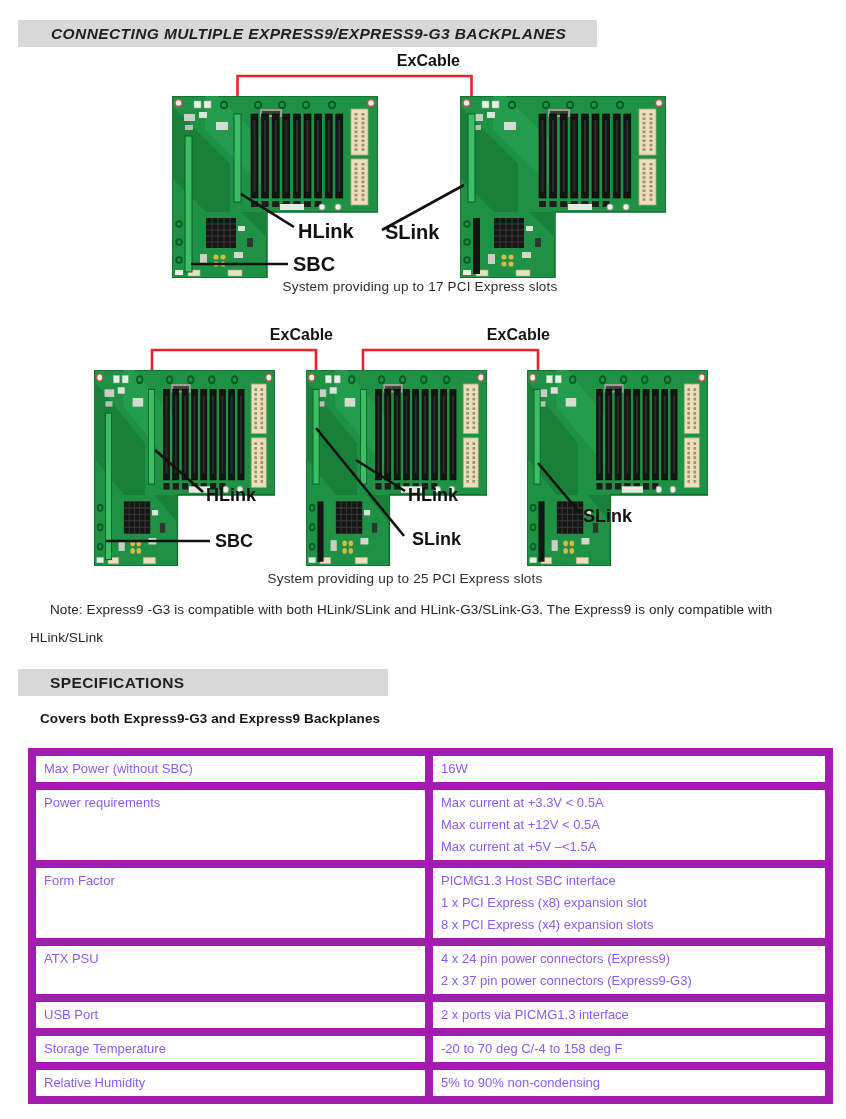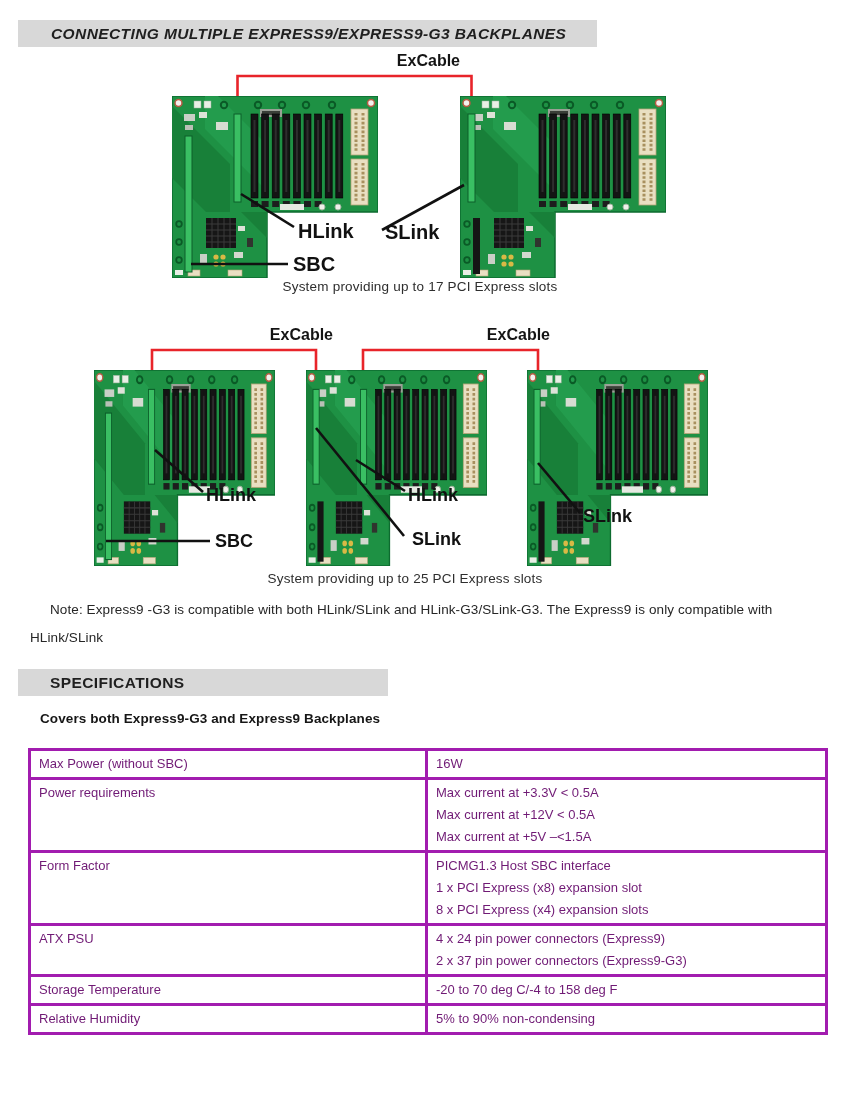--- a/index.html
+++ b/index.html
@@ -29,8 +29,8 @@
   
   #spec-table{border-collapse:collapse;width:797px;table-layout:fixed;}
   #spec-table td{
-    border:3px solid #a21caf;vertical-align:top;
-    font-size:13px;color:#701a75;padding:2px 8px;line-height:22px;
+    border:8px solid #a21caf;vertical-align:top;
+    font-size:13px;color:#8b5cf6;padding:2px 8px;line-height:22px;
   }
   .cell-line{min-height:22px;line-height:22px;}
   .footer-text{font-size:13.5px;font-style:italic;color:#1f1f1f;letter-spacing:.1px;}

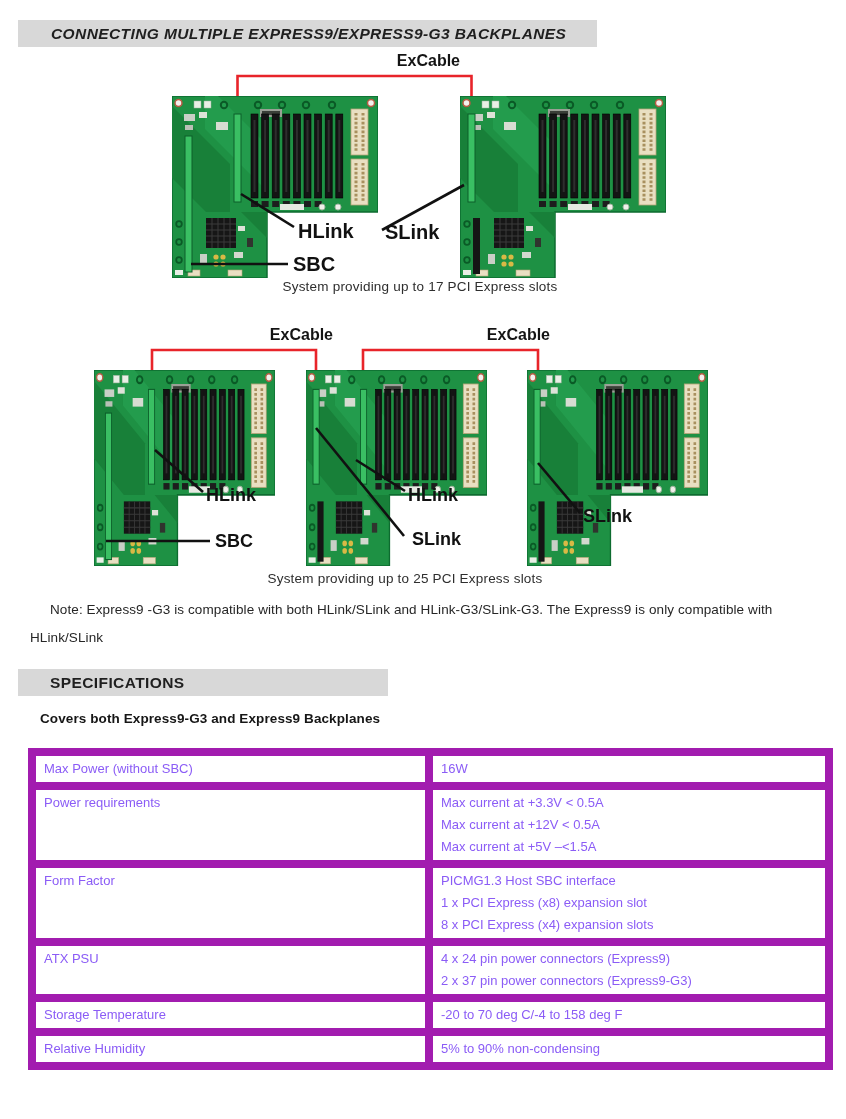--- a/index.html
+++ b/index.html
@@ -222,6 +222,12 @@
           </td>
         </tr>
         <tr>
+          <td>USB Port</td>
+          <td>
+            <div class="cell-line">2 x  ports via PICMG1.3 interface</div>
+          </td>
+        </tr>
+        <tr>
           <td>Storage Temperature</td>
           <td>
             <div class="cell-line">-20 to 70 deg C/-4 to 158 deg F</div>

